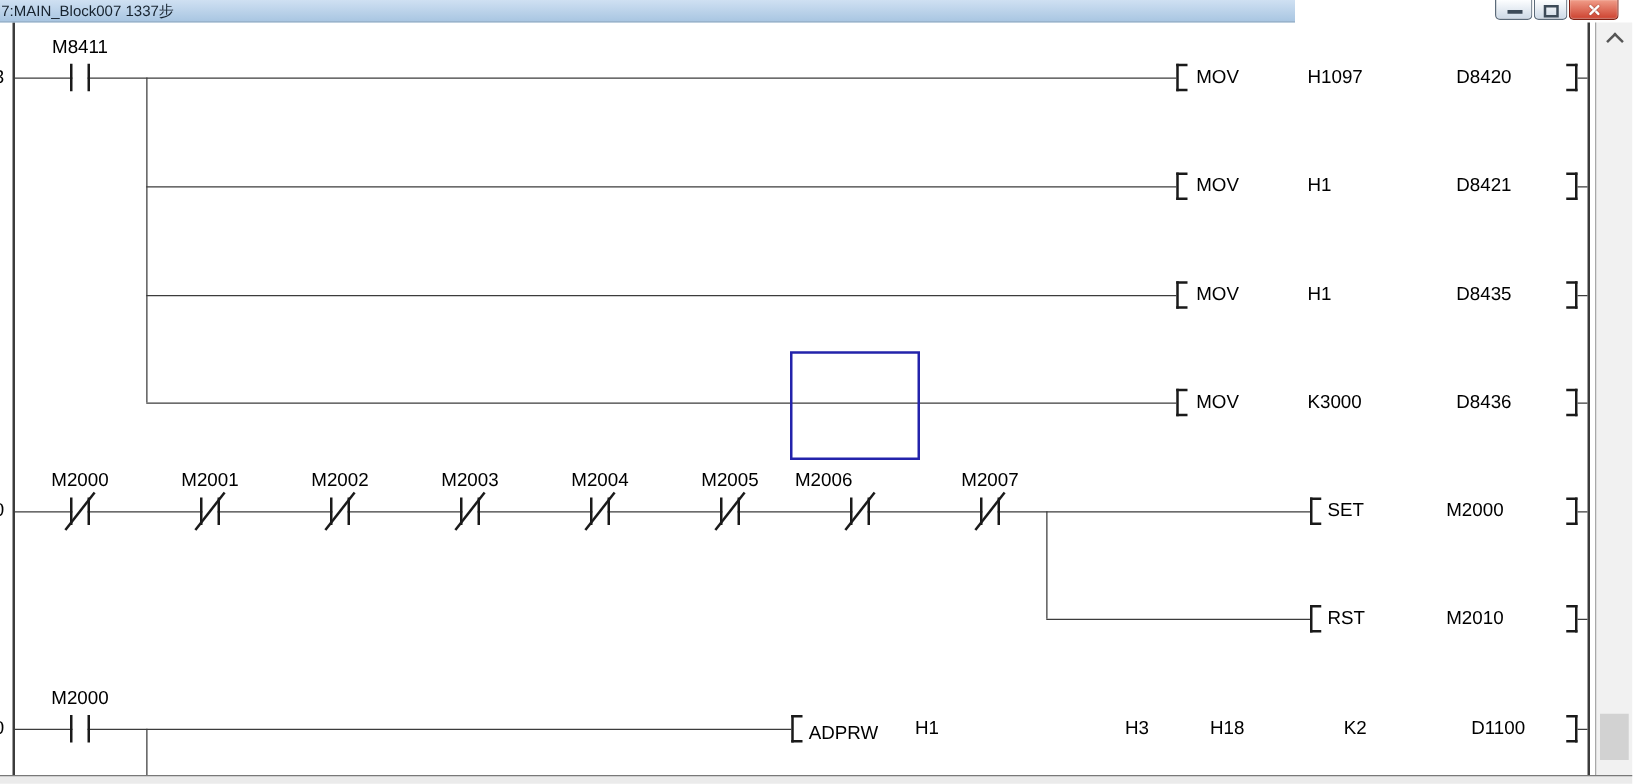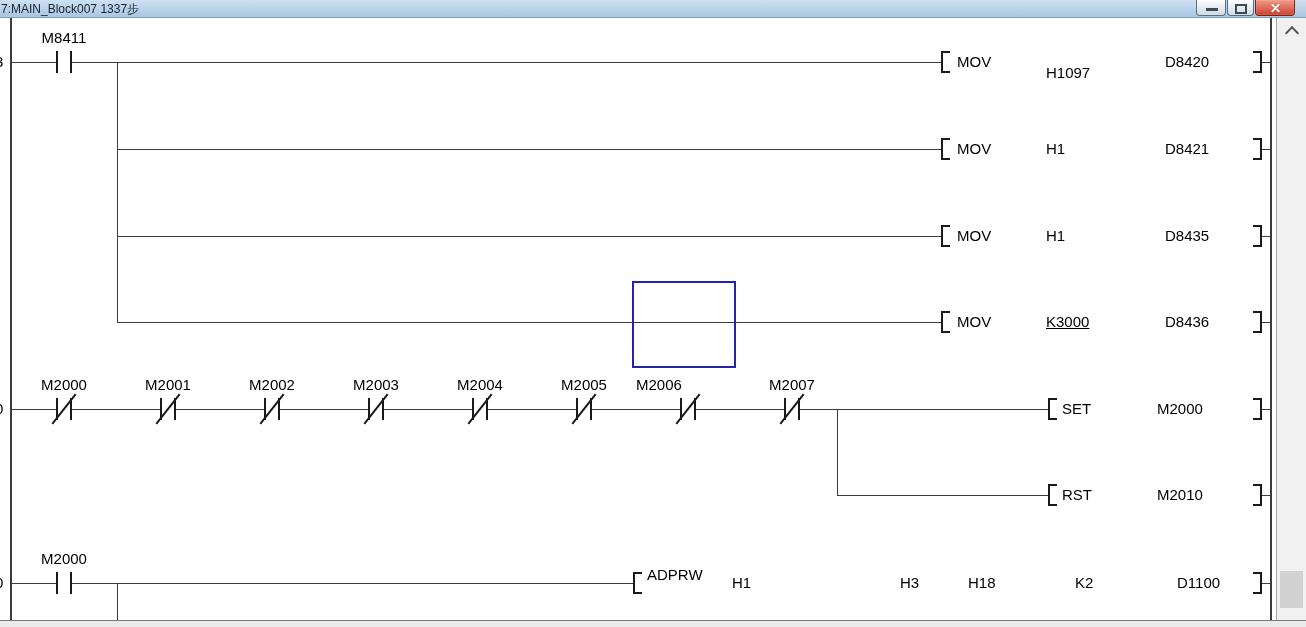--- a/index.html
+++ b/index.html
@@ -11,7 +11,7 @@
   .txt{font-size:15px; line-height:18px; color:#000; white-space:nowrap;}
   
   #titlebar{
-    position:absolute; left:0; top:0; width:1306px; height:17px;
+    position:absolute; left:0; top:0; width:1036px; height:17px;
     background:linear-gradient(#cfe0f2,#a9c6e2);
     border-bottom:1px solid #7f9fbd;
   }

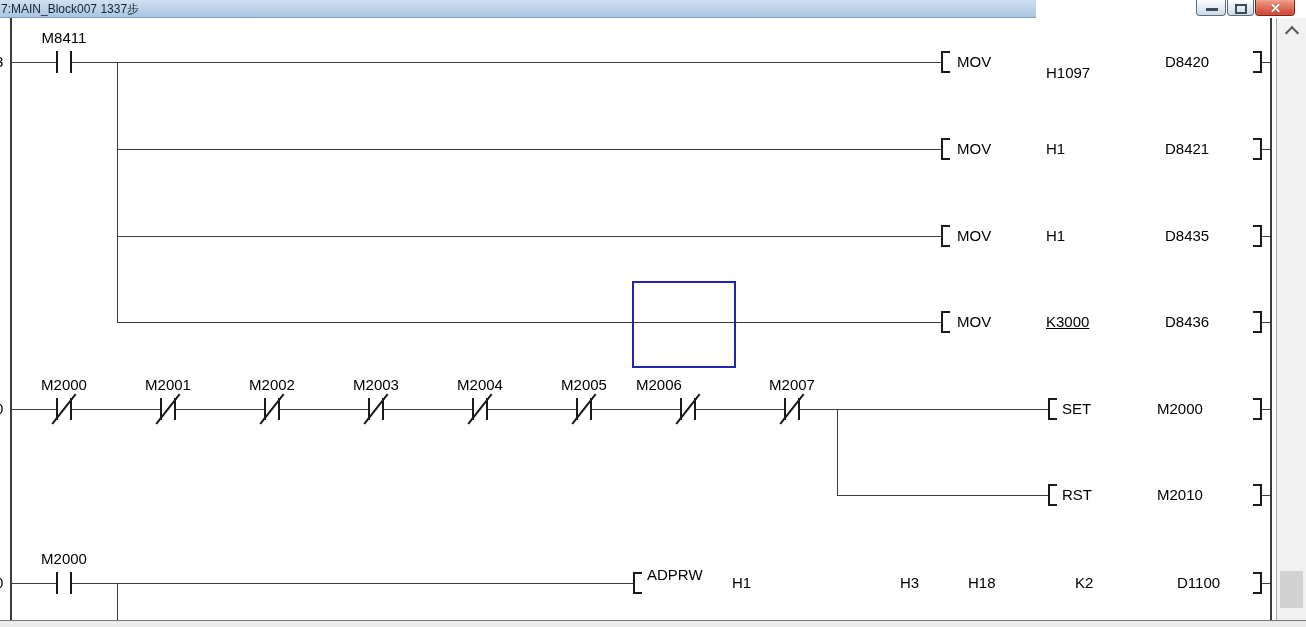--- a/index.html
+++ b/index.html
@@ -141,7 +141,7 @@
       <div class="abs" style="left: 1253px; top: 71px; width: 9px; height: 2px; background: rgb(26, 26, 26);"></div>
       <div class="abs" style="left: 1262px; top: 62px; width: 8px; height: 1px; background: rgb(60, 60, 60);"></div>
       <div class="abs txt" style="left: 957px; top: 53px;">MOV</div>
-      <div class="abs txt" style="left: 1046px; top: 53px; margin-top: 11px;">H1097</div>
+      <div class="abs txt" style="left: 1046px; top: 53px;">H1097</div>
       <div class="abs txt" style="left: 1165px; top: 53px;">D8420</div>
       <div class="abs" style="left: 941px; top: 138px; width: 2px; height: 22px; background: rgb(26, 26, 26);"></div>
       <div class="abs" style="left: 941px; top: 138px; width: 9px; height: 2px; background: rgb(26, 26, 26);"></div>

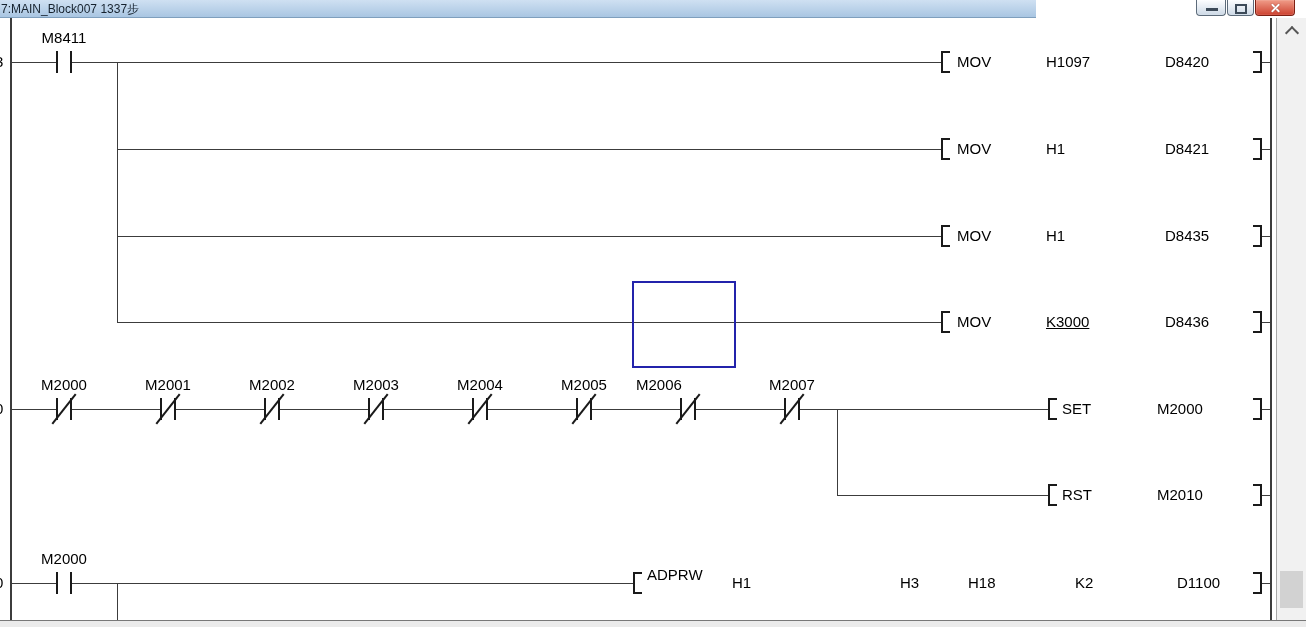--- a/index.html
+++ b/index.html
@@ -171,7 +171,7 @@
       <div class="abs" style="left: 1253px; top: 331px; width: 9px; height: 2px; background: rgb(26, 26, 26);"></div>
       <div class="abs" style="left: 1262px; top: 322px; width: 8px; height: 1px; background: rgb(60, 60, 60);"></div>
       <div class="abs txt" style="left: 957px; top: 313px;">MOV</div>
-      <div class="abs txt" style="left: 1046px; top: 313px; text-decoration: underline;">K3000</div>
+      <div class="abs txt" style="left: 1046px; top: 313px;">K3000</div>
       <div class="abs txt" style="left: 1165px; top: 313px;">D8436</div>
       <div class="abs" style="left: 1048px; top: 398px; width: 2px; height: 22px; background: rgb(26, 26, 26);"></div>
       <div class="abs" style="left: 1048px; top: 398px; width: 9px; height: 2px; background: rgb(26, 26, 26);"></div>

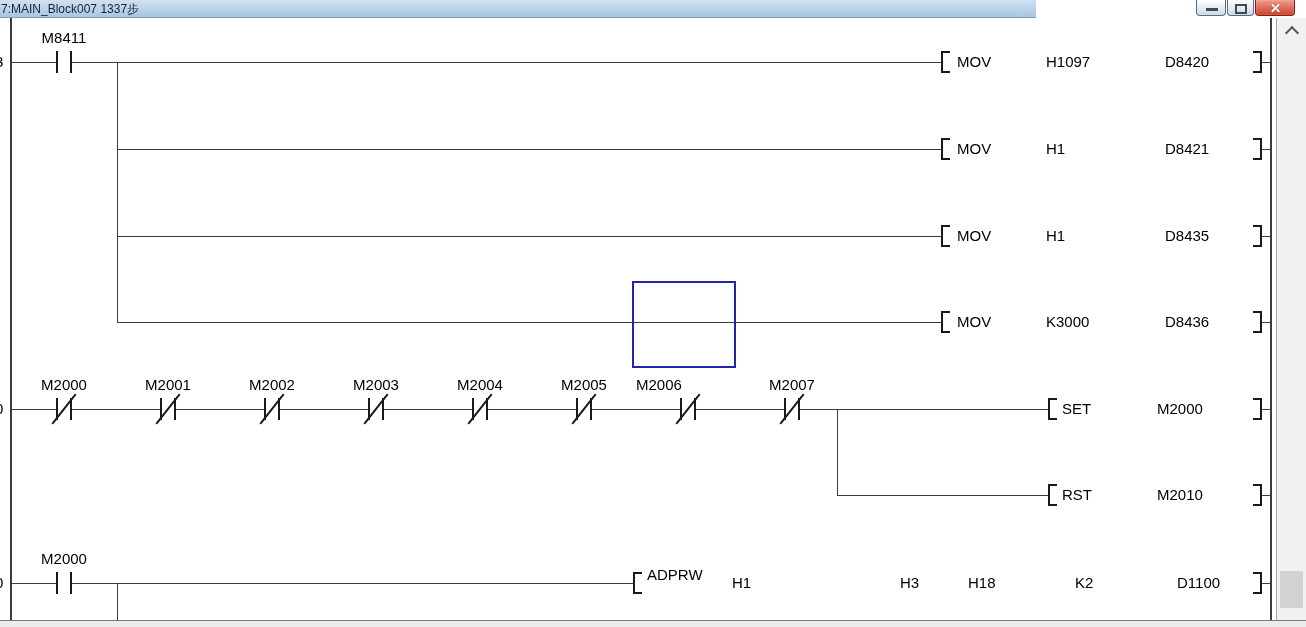--- a/index.html
+++ b/index.html
@@ -198,7 +198,7 @@
       <div class="abs" style="left: 1253px; top: 572px; width: 9px; height: 2px; background: rgb(26, 26, 26);"></div>
       <div class="abs" style="left: 1253px; top: 592px; width: 9px; height: 2px; background: rgb(26, 26, 26);"></div>
       <div class="abs" style="left: 1262px; top: 583px; width: 8px; height: 1px; background: rgb(60, 60, 60);"></div>
-      <div class="abs txt" style="left: 647px; top: 566px;">ADPRW</div>
+      <div class="abs txt" style="left: 647px; top: 578px;">ADPRW</div>
       <div class="abs txt" style="left: 732px; top: 574px;">H1</div>
       <div class="abs txt" style="left: 852px; top: 574px; margin-left: 48px;">H3</div>
       <div class="abs txt" style="left: 968px; top: 574px;">H18</div>

